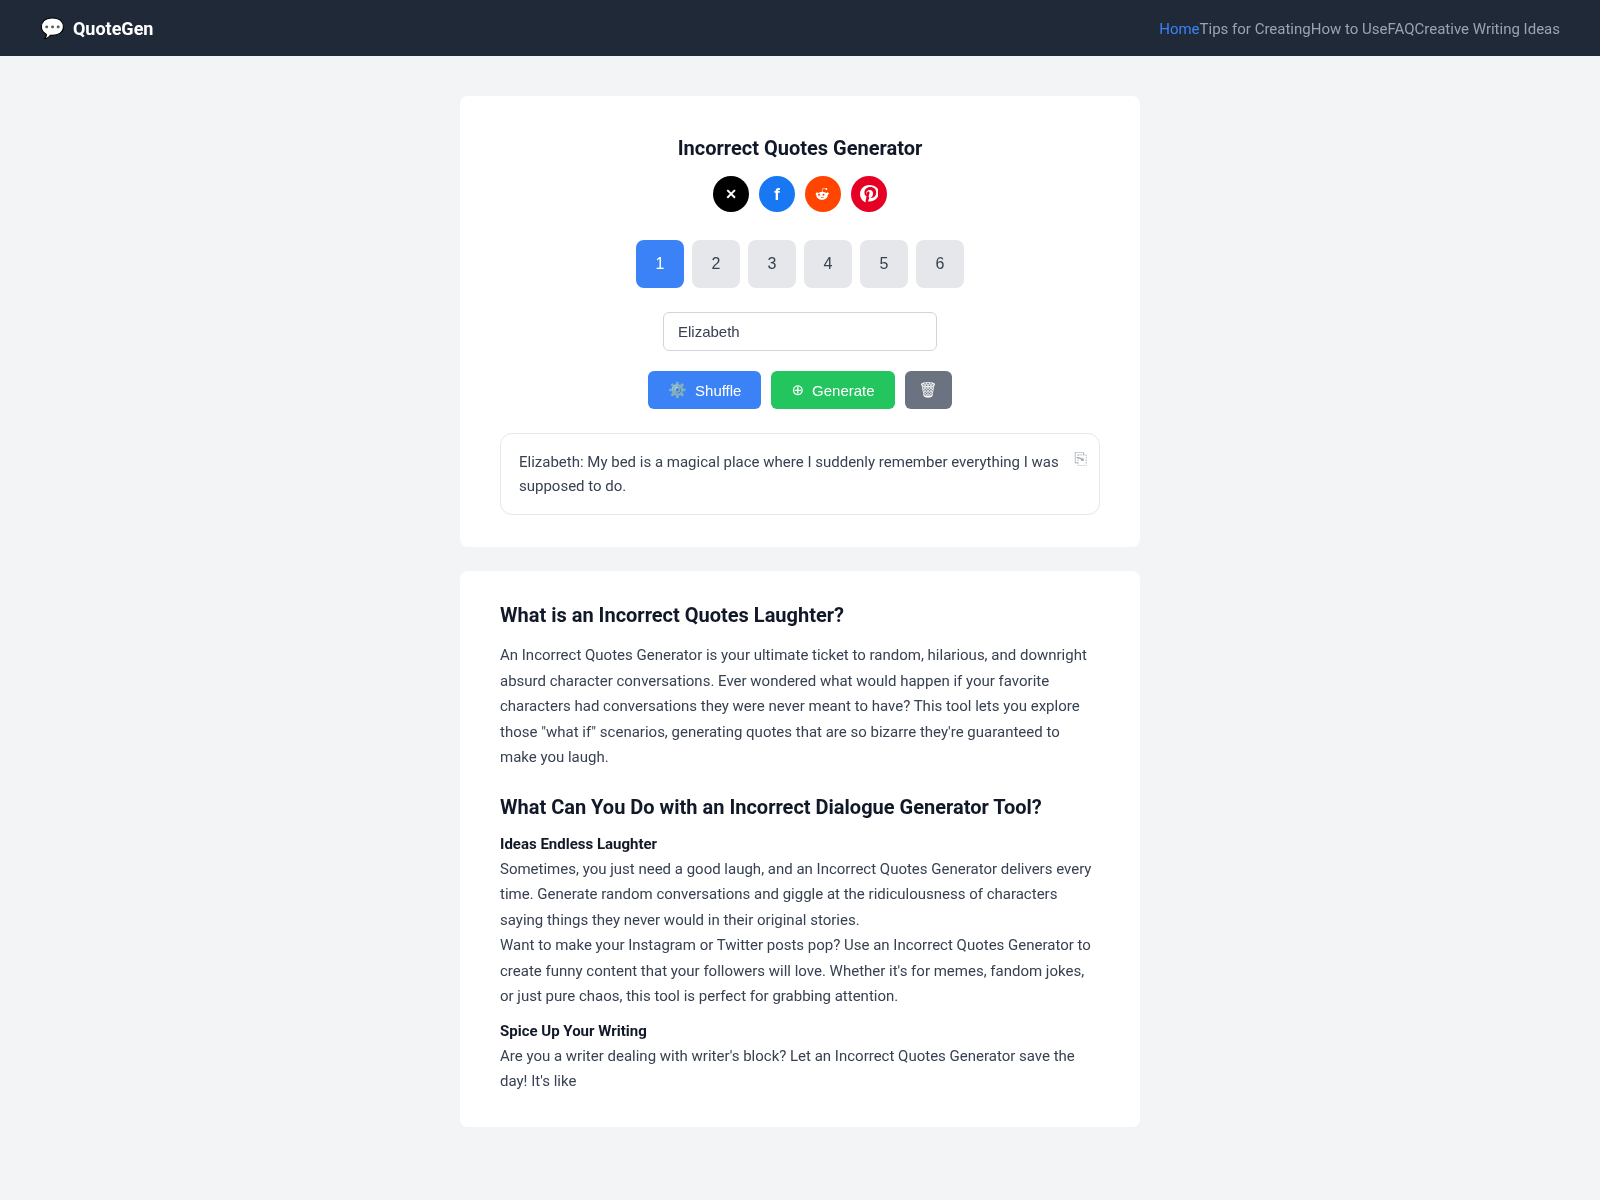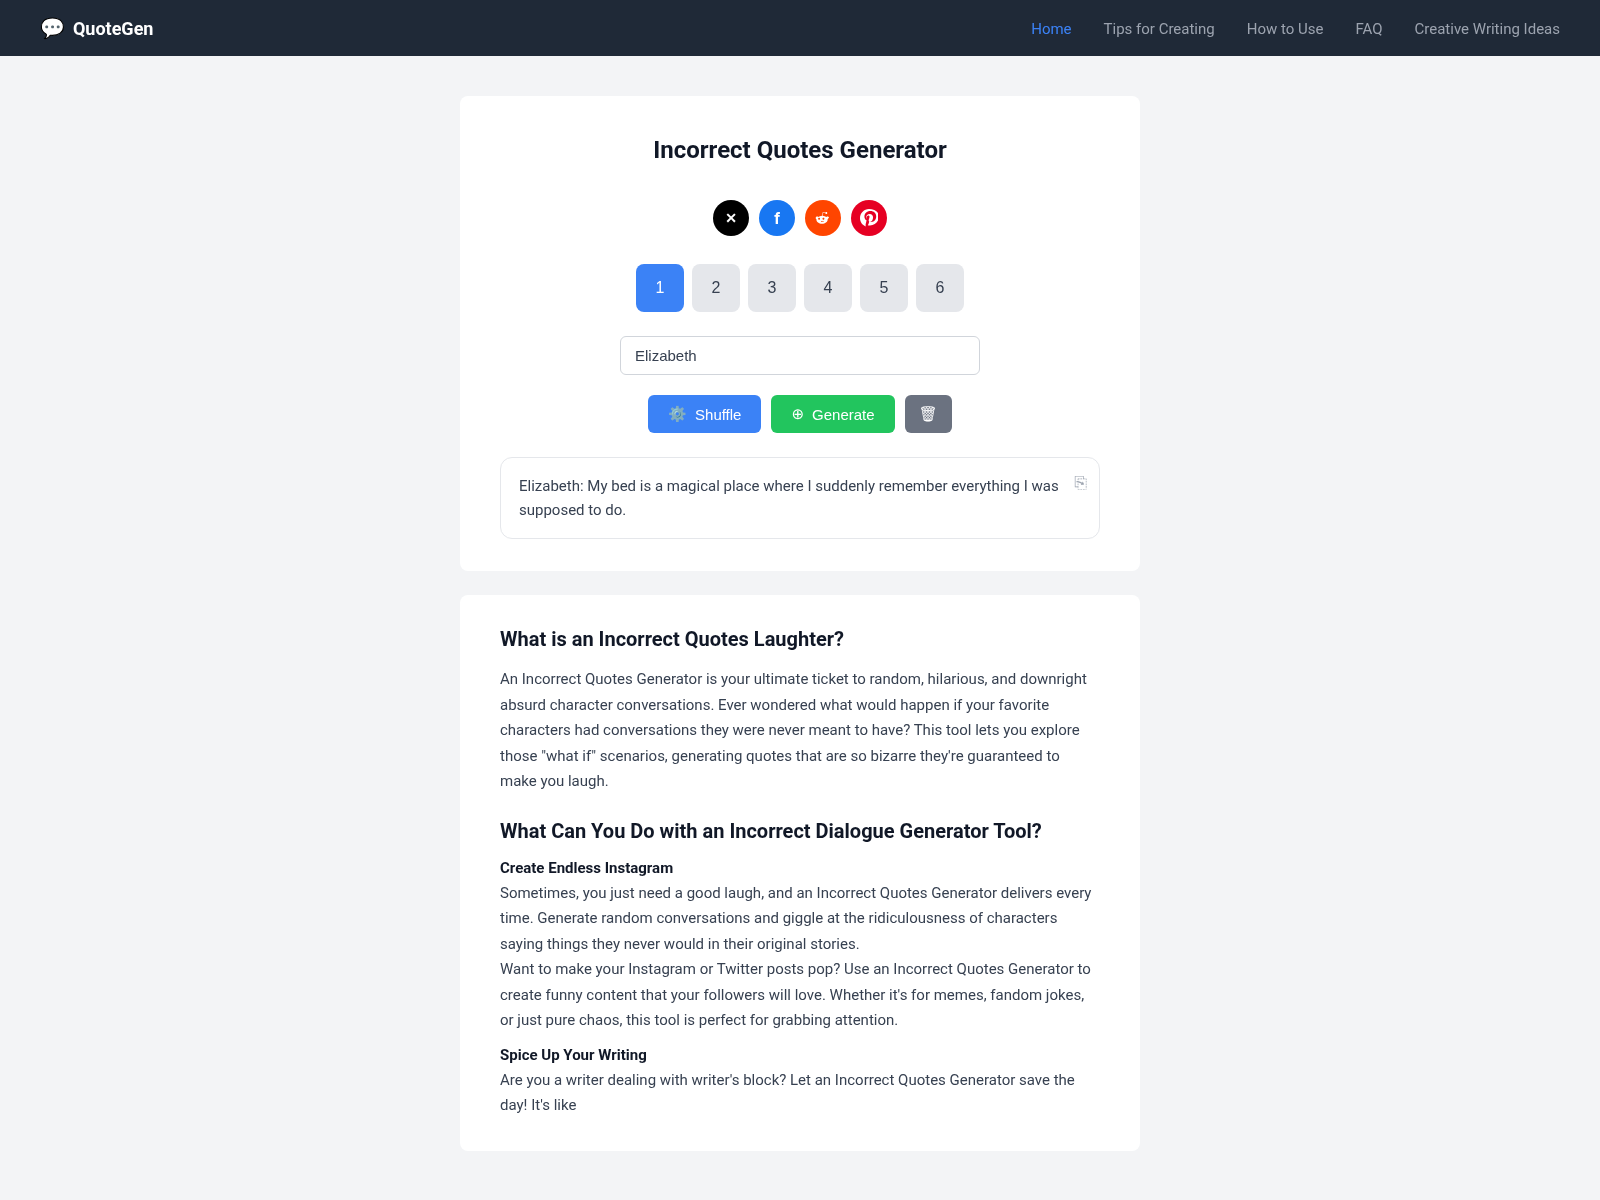--- a/index.html
+++ b/index.html
@@ -41,7 +41,6 @@
 
     .navbar-links {
       display: flex;
-      gap: 32px;
       list-style: none;
     }
 

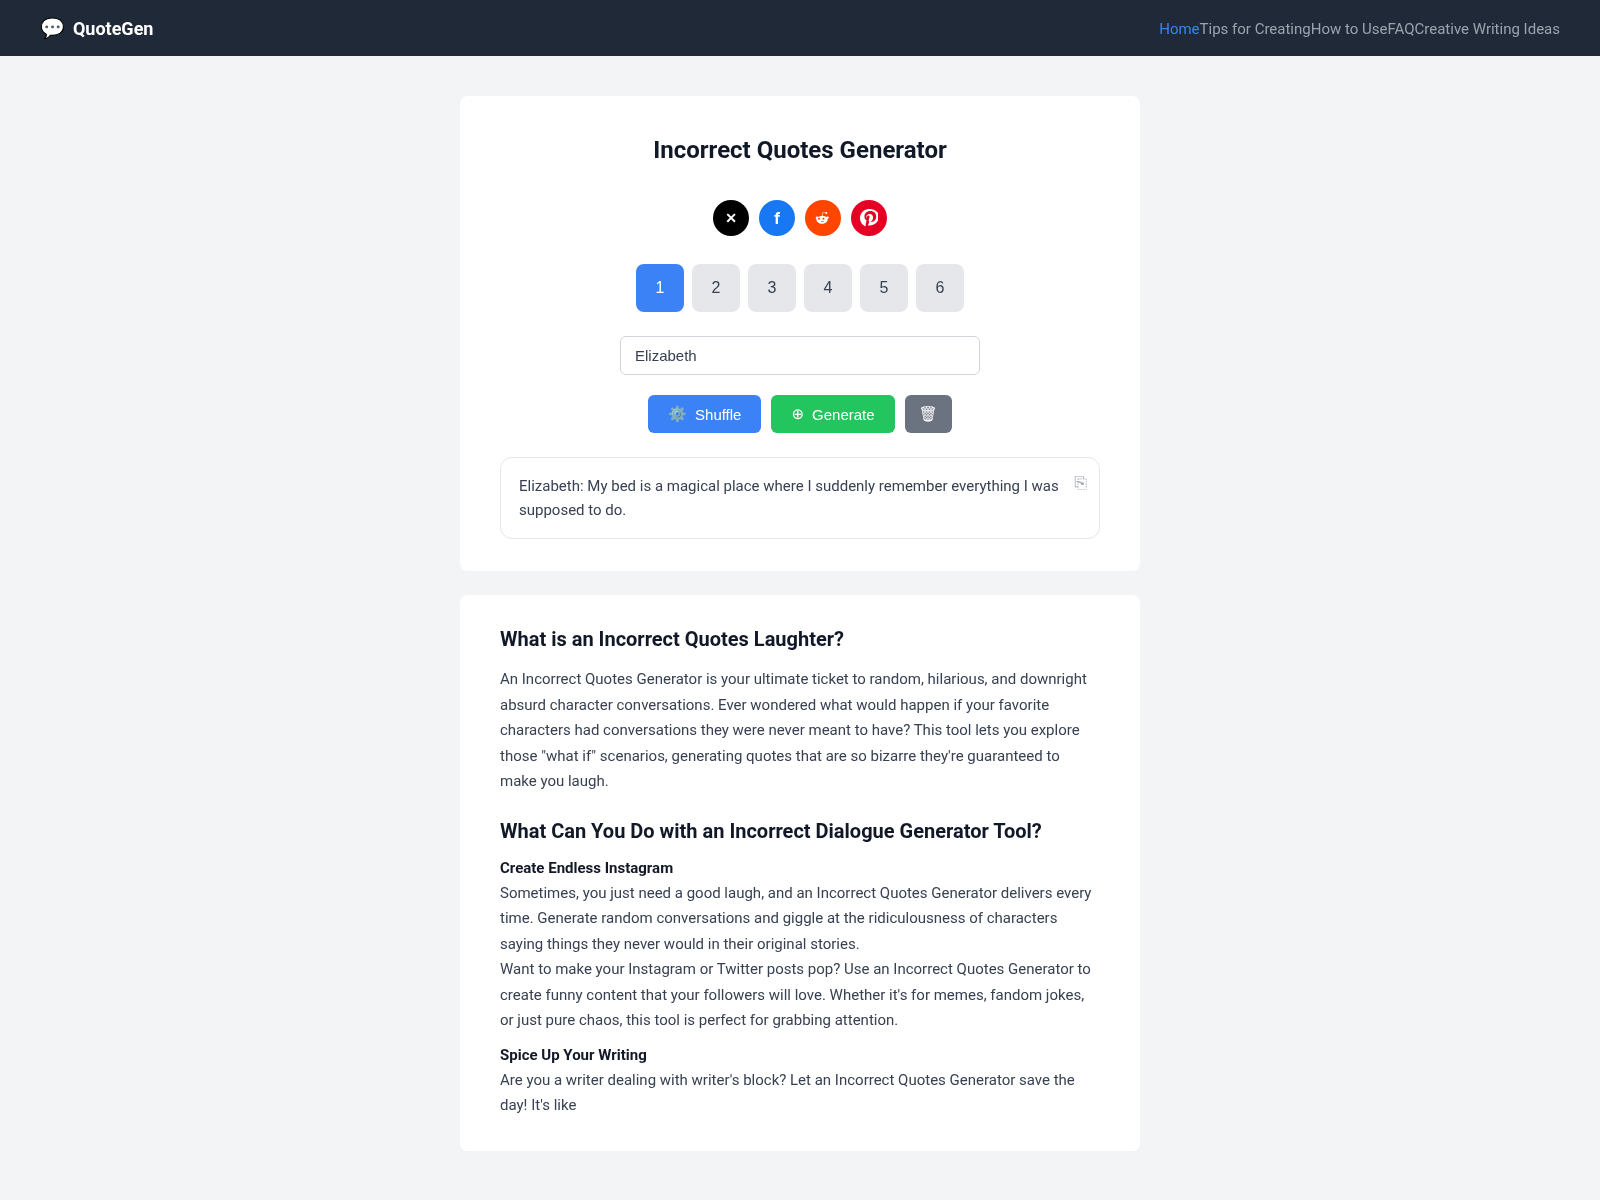--- a/index.html
+++ b/index.html
@@ -70,10 +70,10 @@
 
     .page-title {
       text-align: center;
-      font-size: 24px;
+      font-size: 20px;
       font-weight: 700;
       color: #111827;
-      margin-bottom: 36px;
+      margin-bottom: 16px;
     }
 
     

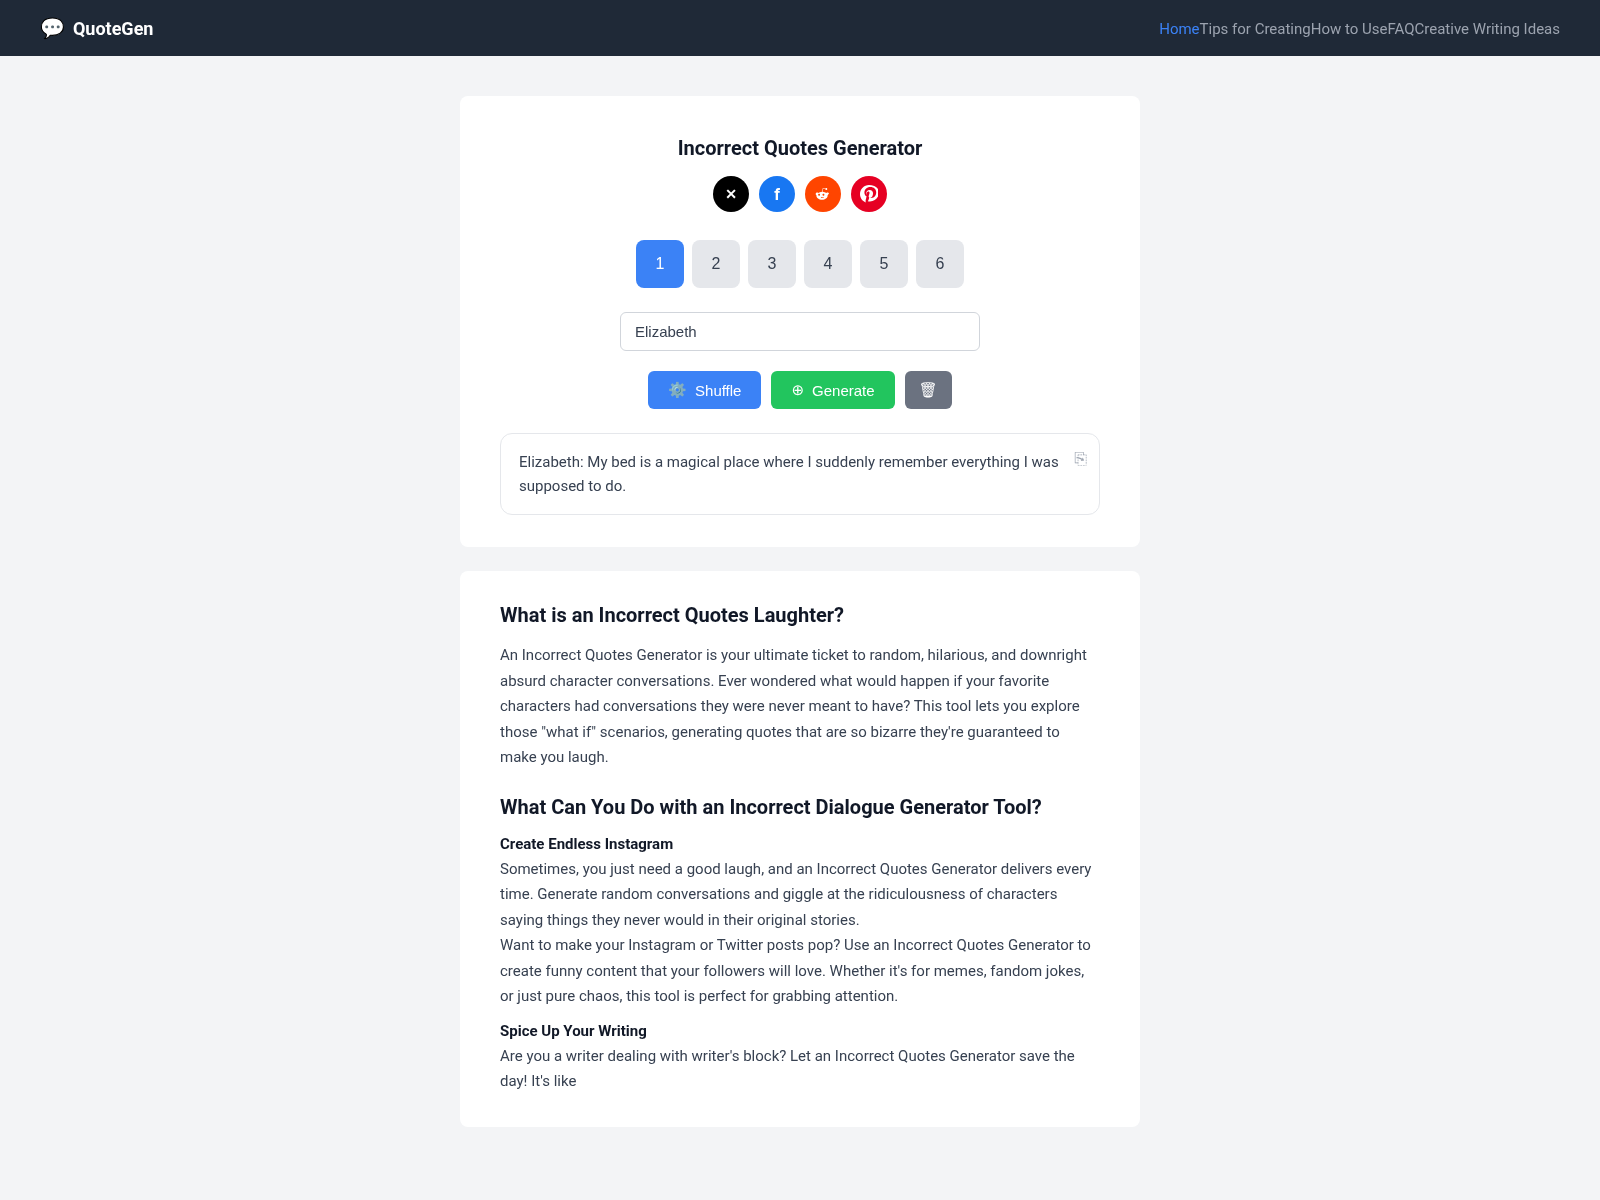--- a/index.html
+++ b/index.html
@@ -158,7 +158,7 @@
     }
 
     .name-input {
-      width: 360px;
+      width: 274px;
       padding: 10px 14px;
       border: 1px solid #d1d5db;
       border-radius: 6px;

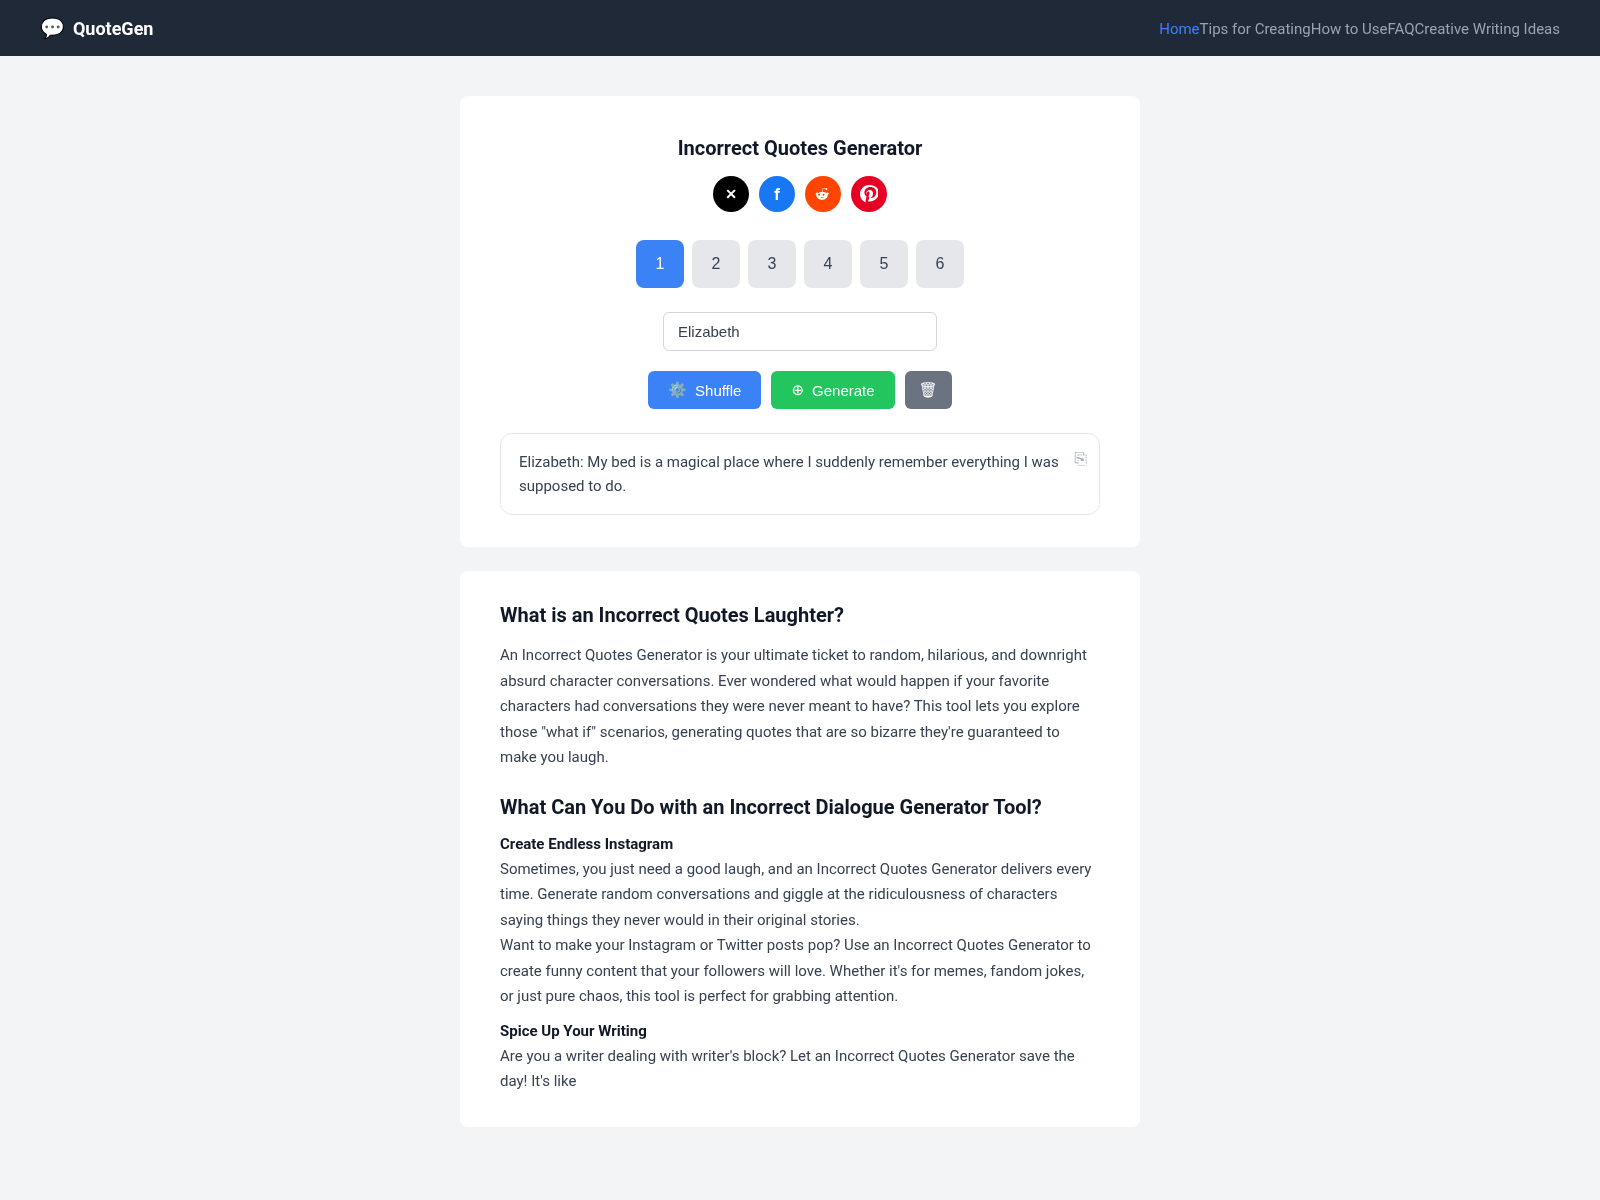--- a/index.html
+++ b/index.html
@@ -345,7 +345,7 @@
     <h2 class="section-heading">What Can You Do with an Incorrect Dialogue Generator Tool?</h2>
 
     <div>
-      <p class="subsection-title">Create Endless Instagram</p>
+      <p class="subsection-title">Ideas Endless Laughter</p>
       <p class="subsection-text">Sometimes, you just need a good laugh, and an Incorrect Quotes Generator delivers every time. Generate random conversations and giggle at the ridiculousness of characters saying things they never would in their original stories.</p>
     </div>
 

